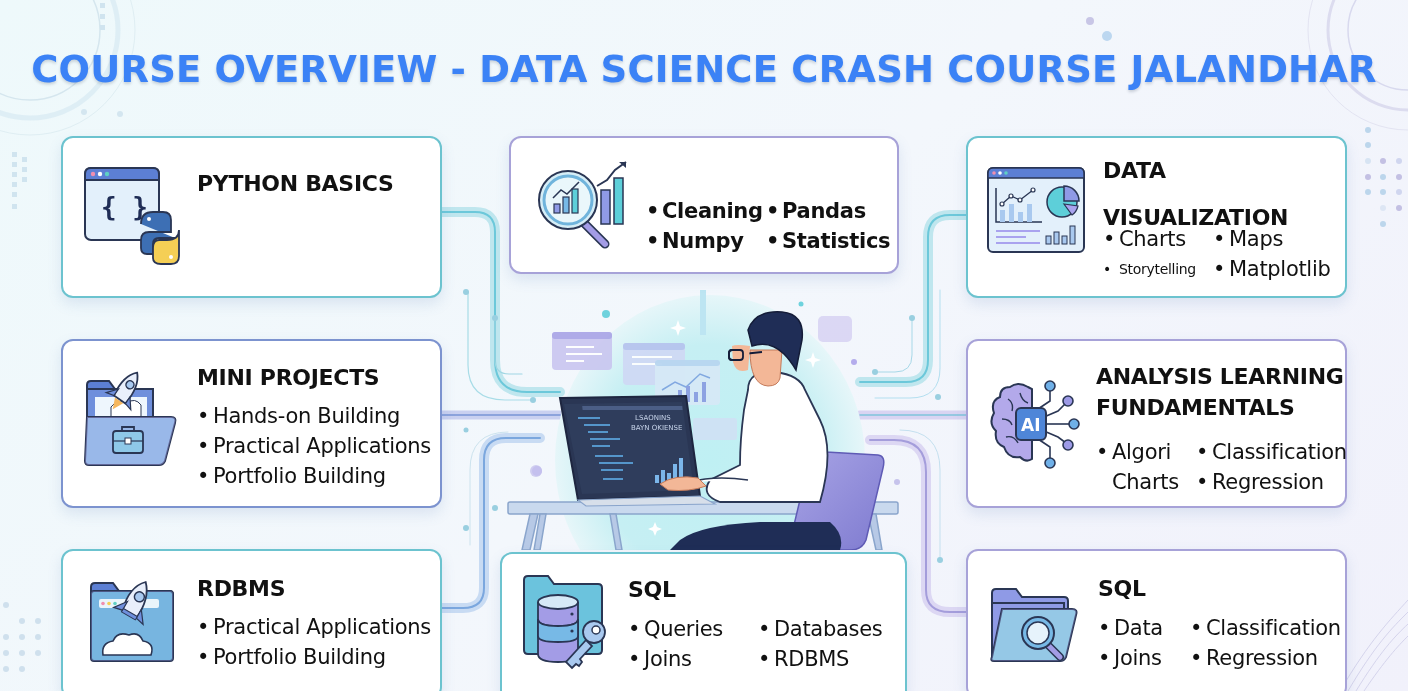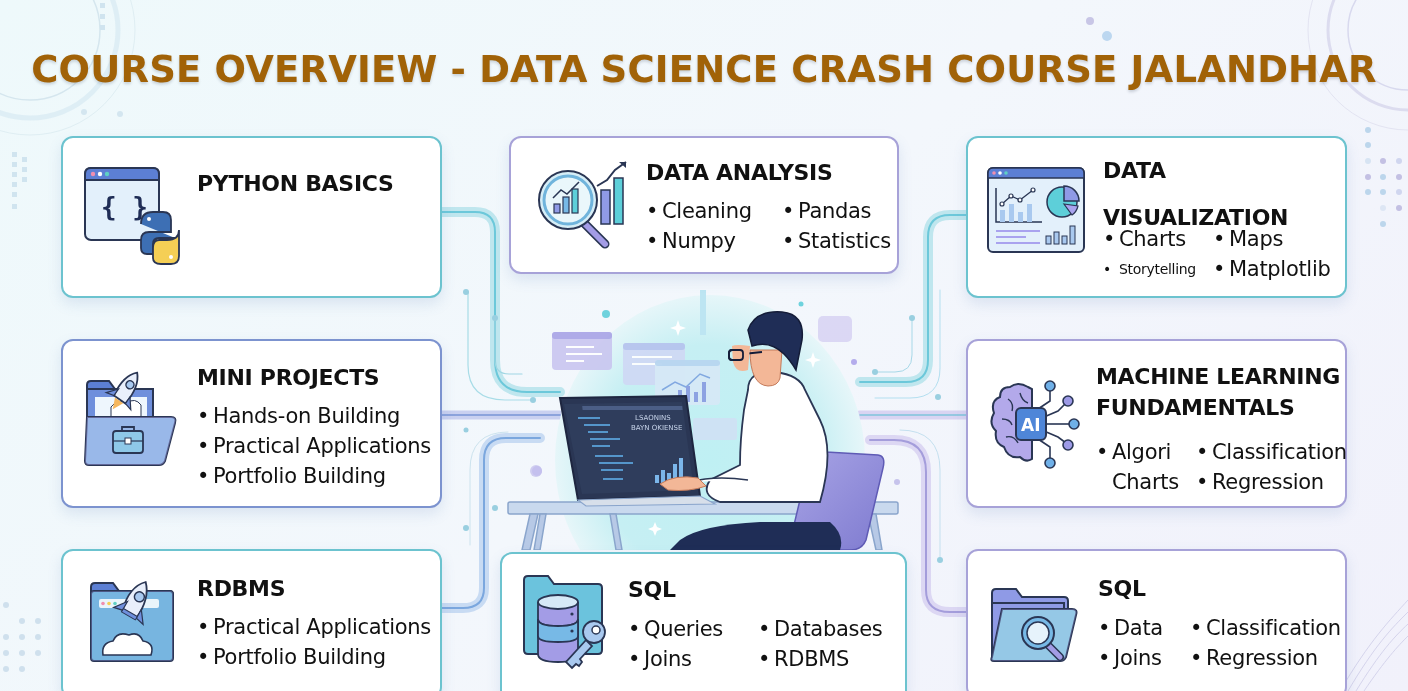--- a/index.html
+++ b/index.html
@@ -13,7 +13,7 @@
   .title {
     position: absolute; left: 0; top: 48px; width: 1408px;
     text-align: center; font-weight: 900; font-size: 37px; letter-spacing: 0.2px;
-    color: #a16207; font-family: "DejaVu Sans", sans-serif;
+    color: #3b82f6; font-family: "DejaVu Sans", sans-serif;
     text-shadow: 0 2px 3px rgba(15,31,61,0.18);
   }
   .deco { position: absolute; }

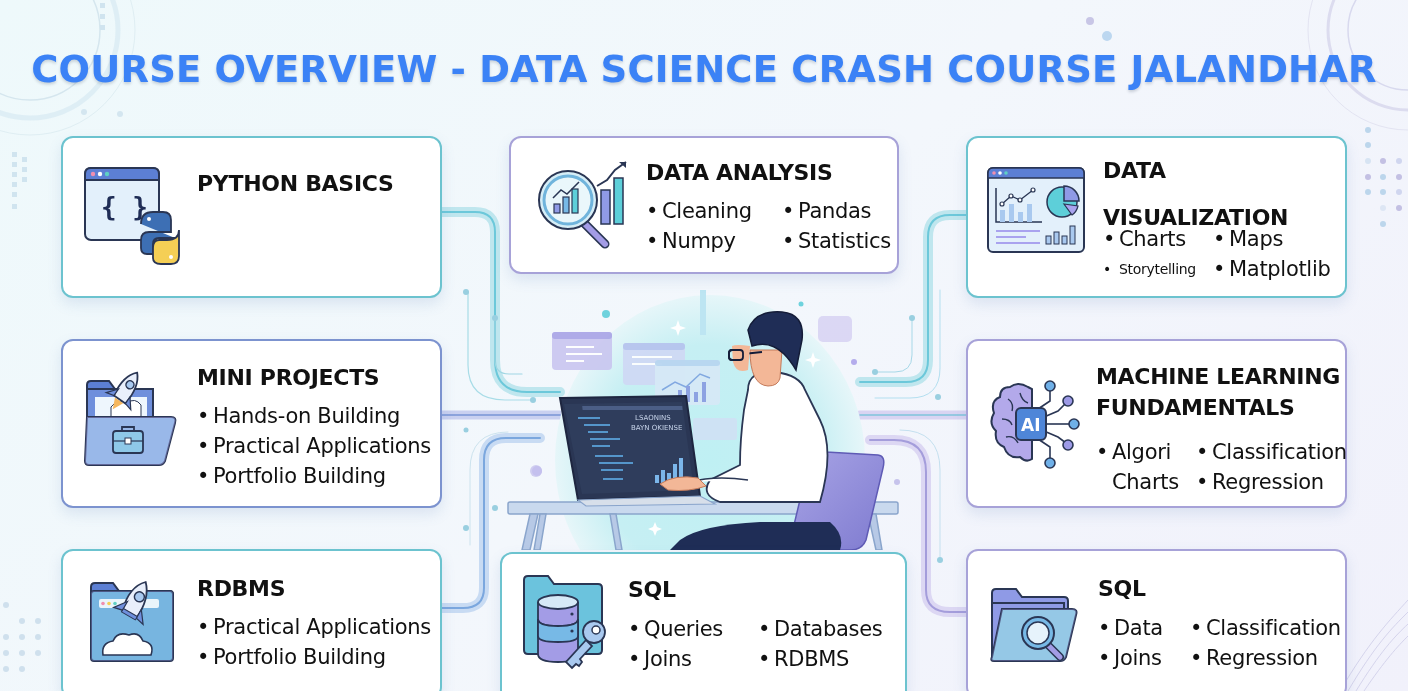--- a/index.html
+++ b/index.html
@@ -278,7 +278,6 @@
     <rect x="41" y="33" width="6" height="24" fill="#5dcfd9" stroke="#2a3654" stroke-width="1.2"></rect>
     <polyline points="22,42 30,34 36,38 48,26" fill="none" stroke="#2a3654" stroke-width="1.5"></polyline>
   </svg>
-  <h2 style="left:135px;top:19px;">DATA ANALYSIS</h2>
   <ul class="grid2" style="left:135px;top:58px;grid-template-columns:118px auto;column-gap:18px;">
     <li><span class="b">•</span><span>Cleaning</span></li>
     <li><span class="b">•</span><span>Pandas</span></li>

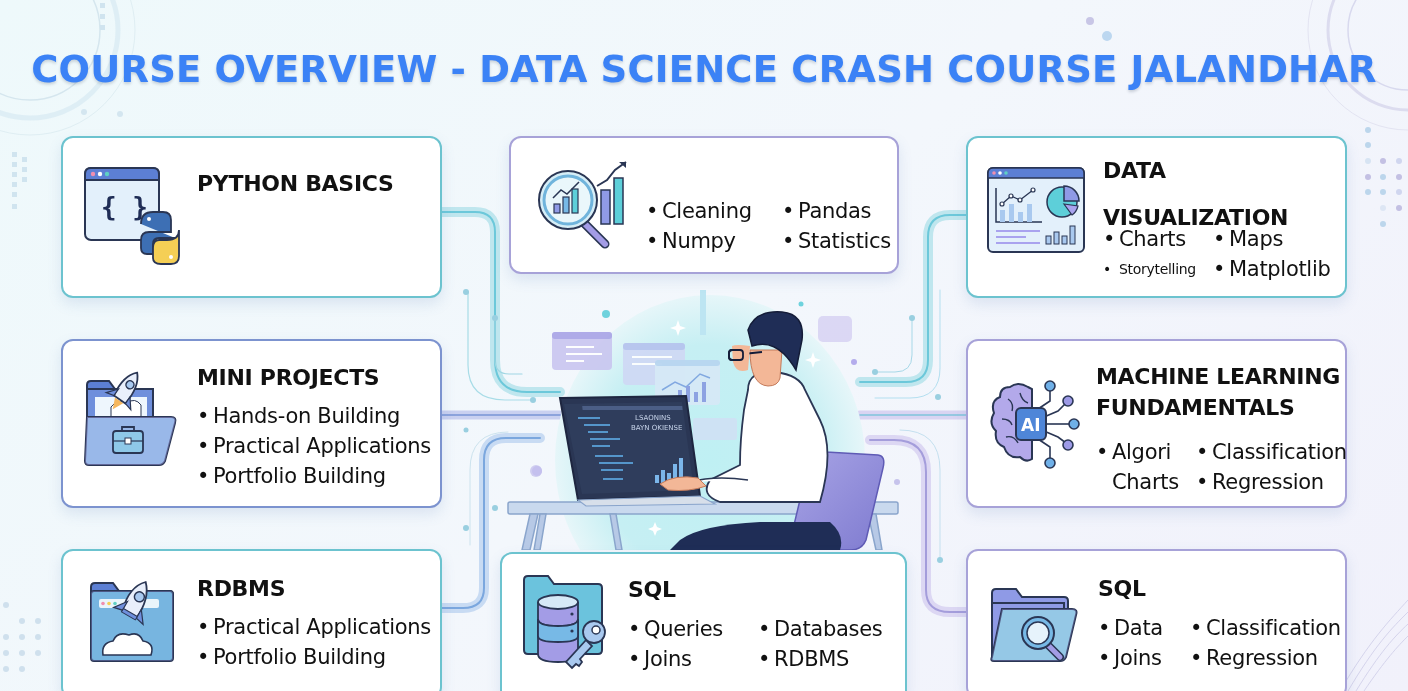--- a/index.html
+++ b/index.html
@@ -278,7 +278,7 @@
     <rect x="41" y="33" width="6" height="24" fill="#5dcfd9" stroke="#2a3654" stroke-width="1.2"></rect>
     <polyline points="22,42 30,34 36,38 48,26" fill="none" stroke="#2a3654" stroke-width="1.5"></polyline>
   </svg>
-  <ul class="grid2" style="left:135px;top:58px;grid-template-columns:118px auto;column-gap:18px;">
+  <ul class="grid2" style="left:135px;top:58px;grid-template-columns:118px auto;column-gap:2px;font-weight:bold;">
     <li><span class="b">•</span><span>Cleaning</span></li>
     <li><span class="b">•</span><span>Pandas</span></li>
     <li><span class="b">•</span><span>Numpy</span></li>

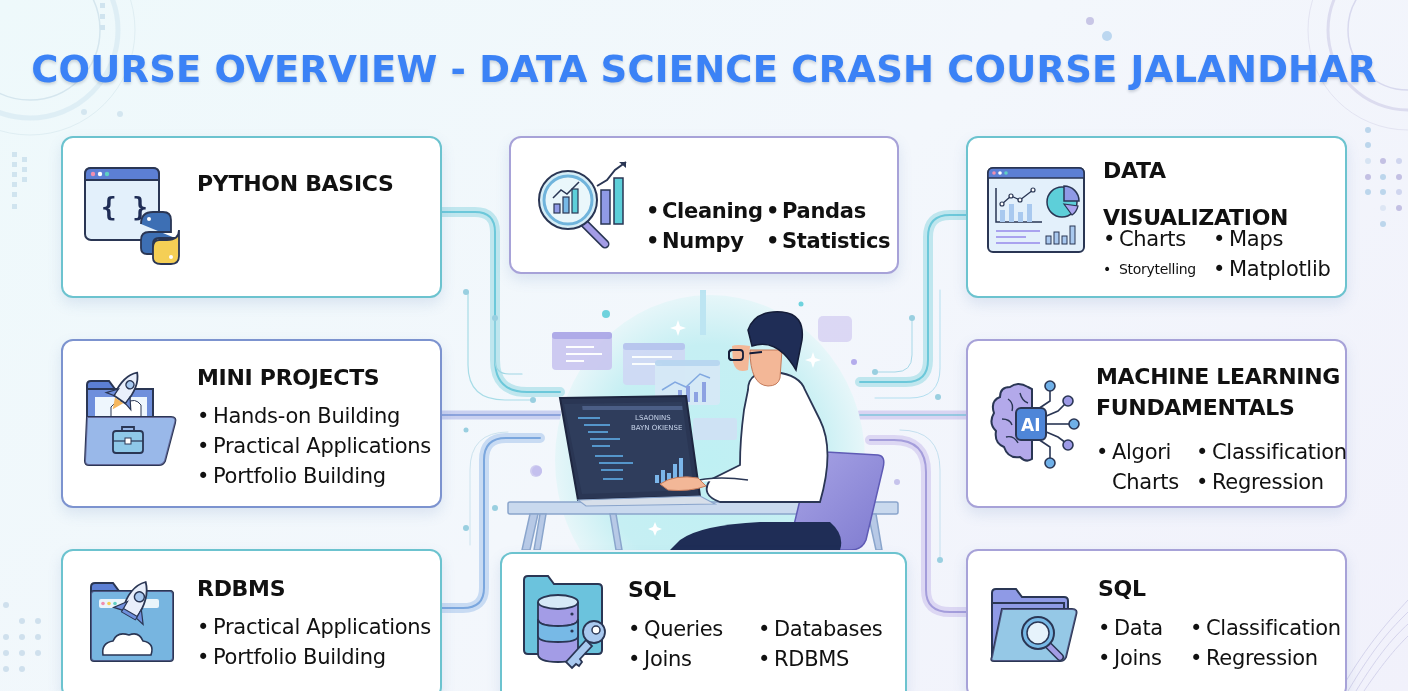--- a/index.html
+++ b/index.html
@@ -379,7 +379,7 @@
     <rect x="28" y="29" width="30" height="32" rx="5" fill="#4f86d8" stroke="#2a3654" stroke-width="2"></rect>
     <text x="33" y="52" font-size="17" font-weight="bold" fill="#fff" font-family="DejaVu Sans, sans-serif">AI</text>
   </svg>
-  <h2 style="left:128px;top:20px;">MACHINE LEARNING</h2>
+  <h2 style="left:128px;top:20px;">ANALYSIS LEARNING</h2>
   <h2 style="left:128px;top:51px;">FUNDAMENTALS</h2>
   <ul class="grid2" style="left:128px;top:96px;grid-template-columns:88px auto;column-gap:12px;">
     <li><span class="b">•</span><span>Algori</span></li>

